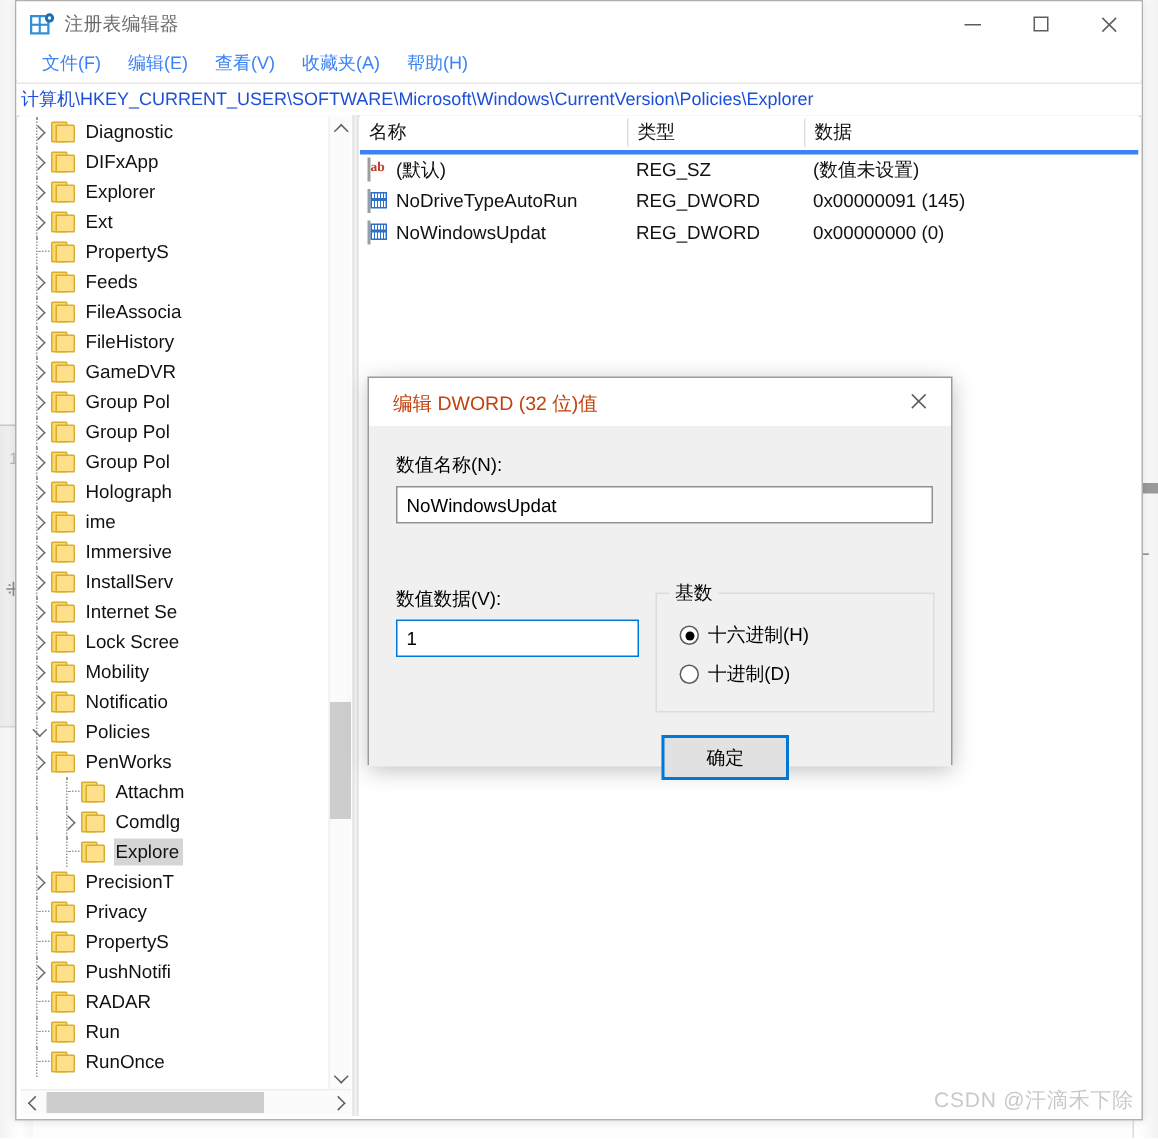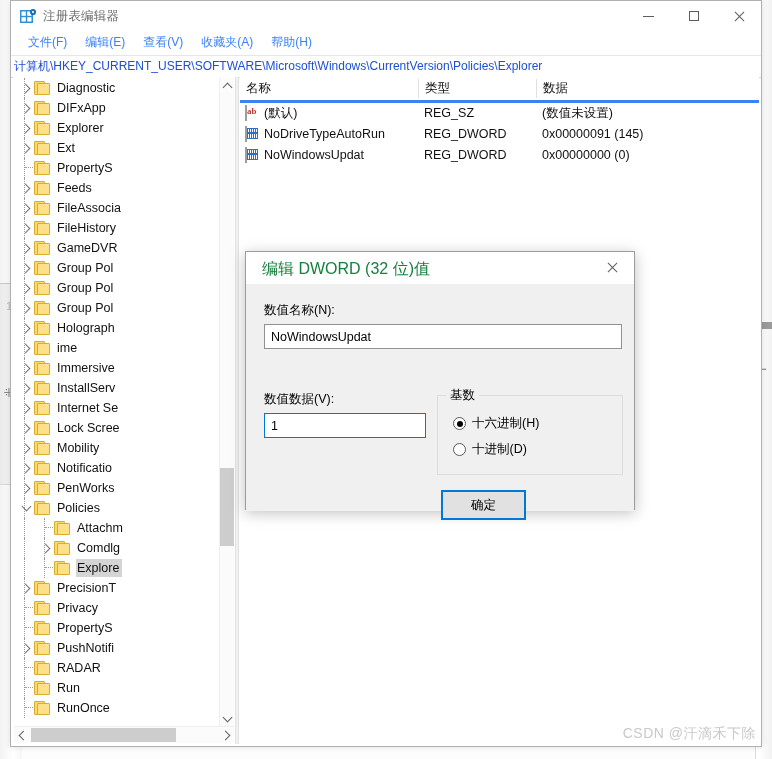--- a/index.html
+++ b/index.html
@@ -441,8 +441,8 @@
   .dlg-title-text {
     position: absolute;
     left: 16px; top: 8px;
-    font-size: 16px;
-    color: #15803d;
+    font-size: 13px;
+    color: #c2410c;
     line-height: 17px;
   }
   .dlg-close {

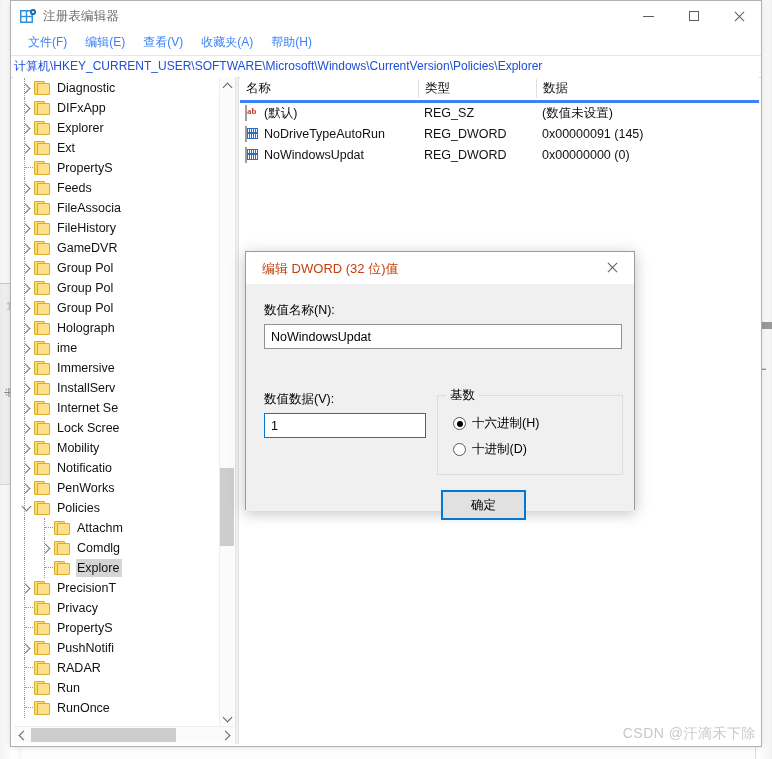--- a/index.html
+++ b/index.html
@@ -847,6 +847,18 @@
               <div class="guide" style="left: 10px;"></div>
               <div style="width: 4px; min-width: 4px; height: 20px;"></div>
               <div class="twisty">
+                <span class="chev down"></span>
+              </div>
+              <div class="folder">
+                <span class="tab"></span>
+                <span class="body"></span>
+              </div>
+              <span class="tree-label">Policies</span>
+            </div>
+            <div class="tree-row">
+              <div class="guide" style="left: 10px;"></div>
+              <div style="width: 4px; min-width: 4px; height: 20px;"></div>
+              <div class="twisty">
                 <span class="chev right"></span>
               </div>
               <div class="folder">
@@ -854,18 +866,6 @@
                 <span class="body"></span>
               </div>
               <span class="tree-label">PenWorks</span>
-            </div>
-            <div class="tree-row">
-              <div class="guide" style="left: 10px;"></div>
-              <div style="width: 4px; min-width: 4px; height: 20px;"></div>
-              <div class="twisty">
-                <span class="chev down"></span>
-              </div>
-              <div class="folder">
-                <span class="tab"></span>
-                <span class="body"></span>
-              </div>
-              <span class="tree-label">Policies</span>
             </div>
             <div class="tree-row">
               <div class="guide" style="left: 10px;"></div>

